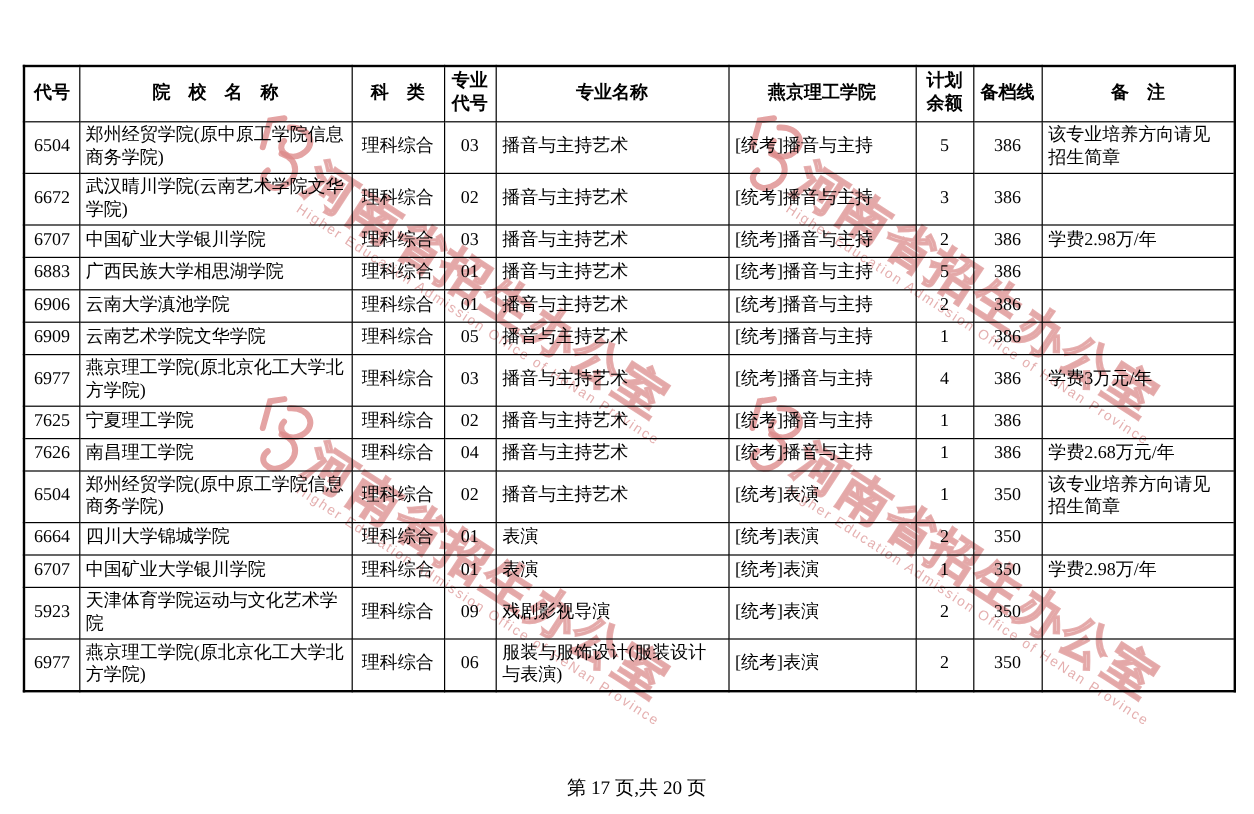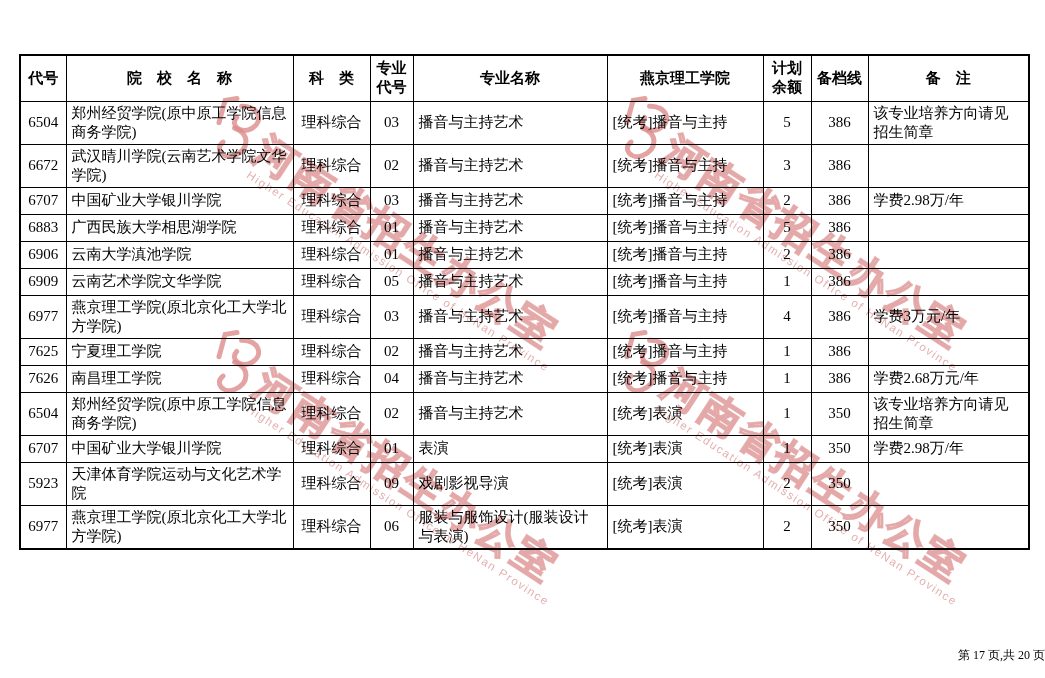--- a/index.html
+++ b/index.html
@@ -175,6 +175,17 @@
           <td class="c-remark">该专业培养方向请见招生简章</td>
         </tr>
         <tr>
+          <td class="c-code">6664</td>
+          <td class="c-institution">四川大学锦城学院</td>
+          <td class="c-category">理科综合</td>
+          <td class="c-major-code">01</td>
+          <td class="c-major-name">表演</td>
+          <td class="c-art-score">[统考]表演</td>
+          <td class="c-plan-balance">2</td>
+          <td class="c-record-line">350</td>
+          <td class="c-remark"></td>
+        </tr>
+        <tr>
           <td class="c-code">6707</td>
           <td class="c-institution">中国矿业大学银川学院</td>
           <td class="c-category">理科综合</td>

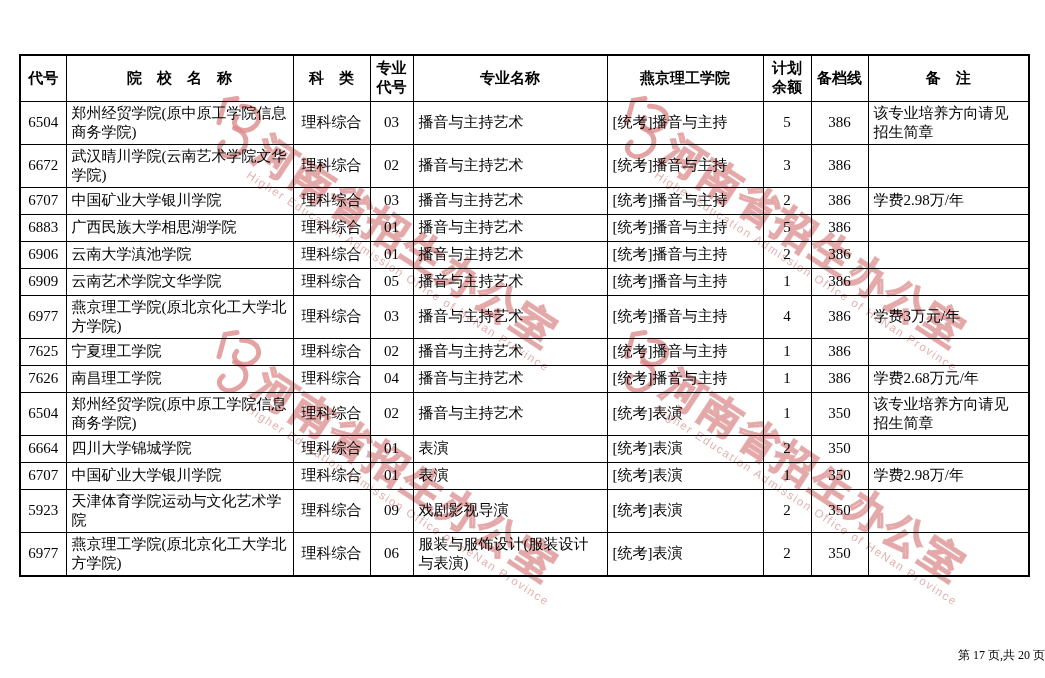--- a/index.html
+++ b/index.html
@@ -20,8 +20,8 @@
   col.w-plan-balance { width: 48px; } col.w-record-line { width: 57px; } col.w-remark { width: 161px; }
 
   
-  .page-footer { position: absolute; left: 16px; right: 0; top: 647px; text-align: right;
-    font-size: 12px; z-index: 1; }
+  .page-footer { position: absolute; left: 16px; right: 0; top: 647px; text-align: center;
+    font-size: 16px; z-index: 1; }
 
   
   .watermark-layer { position: absolute; inset: 0; z-index: 3; pointer-events: none;

